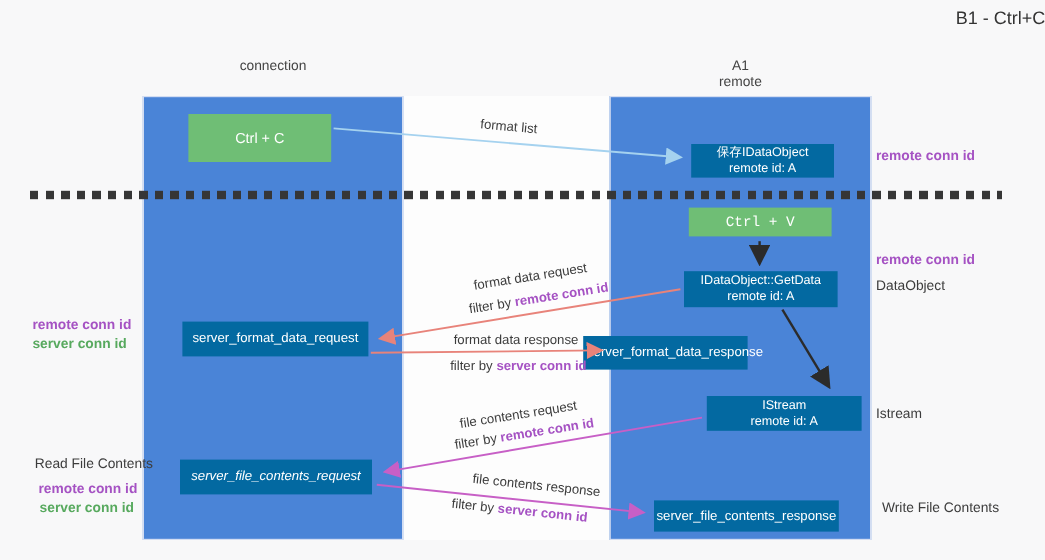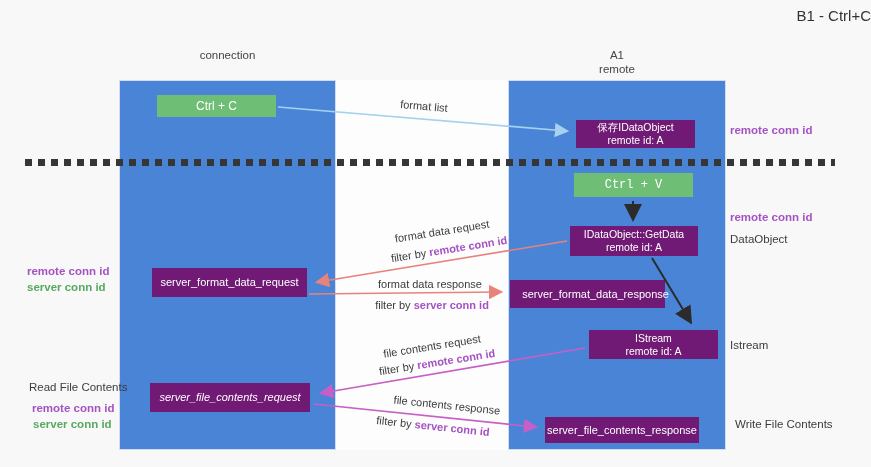--- a/index.html
+++ b/index.html
@@ -58,7 +58,7 @@
 
   <div class="dashed-line"></div>
 
-  <div class="node green" style="left:157px;top:95px;width:119px;height:22px;">
+  <div class="node green" style="left:157px;top:95px;width:119px;height:40px;">
     <div>Ctrl + C</div>
   </div>
 

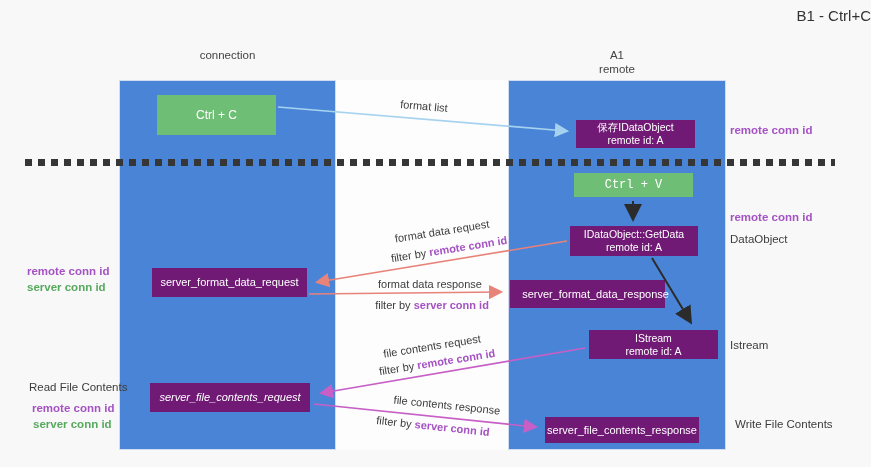--- a/index.html
+++ b/index.html
@@ -23,7 +23,7 @@
   .node{position:absolute;display:flex;flex-direction:column;justify-content:center;
         align-items:center;color:#fff;text-align:center;box-sizing:border-box;}
   .node.green{background:#6fbe75;font-size:12px;}
-  .node.orange{background:#701a75;font-size:11px;line-height:13px;}
+  .node.orange{background:#0369a1;font-size:11px;line-height:13px;}
   .node .l2{font-size:10.5px;}
 
   .alabel{position:absolute;font-size:11px;color:#3c3c3c;white-space:nowrap;

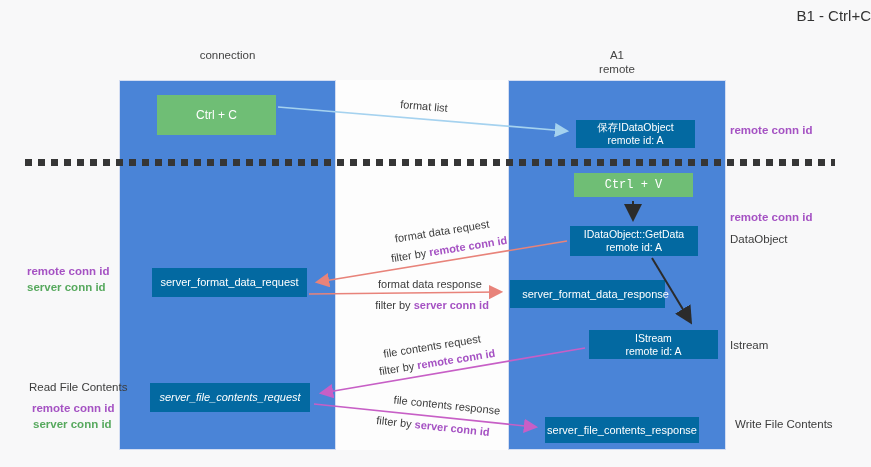--- a/index.html
+++ b/index.html
@@ -80,7 +80,7 @@
     <div>server_format_data_request</div>
   </div>
 
-  <div class="node orange" style="left:510px;top:280px;width:155px;height:28px;padding-left:16px;">
+  <div class="node orange" style="left:486px;top:280px;width:137px;height:28px;padding-left:16px;">
     <div>server_format_data_response</div>
   </div>
 

